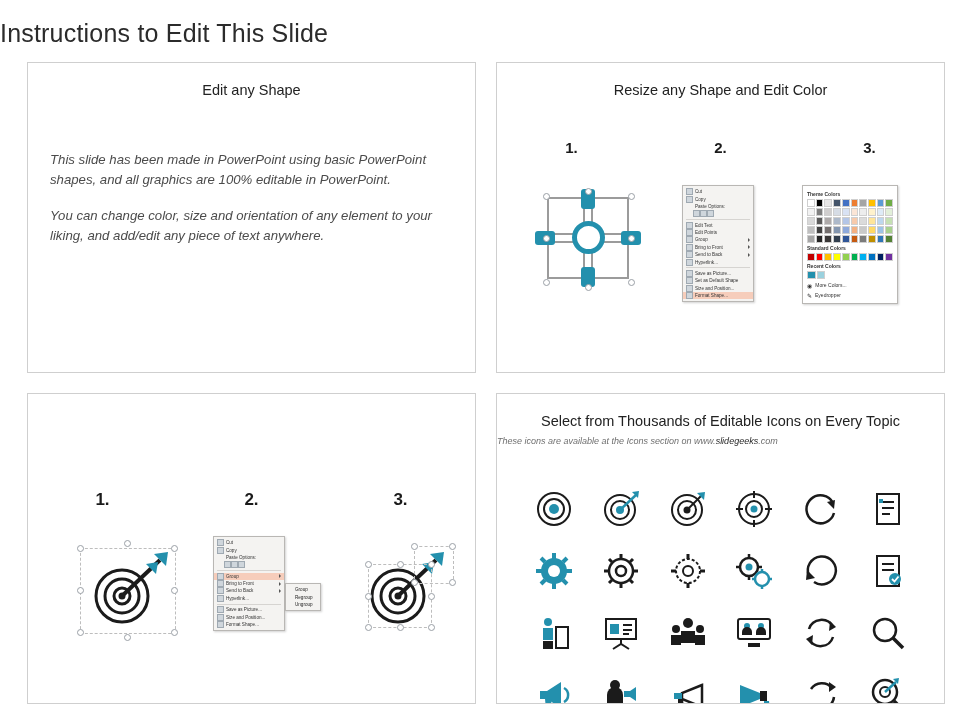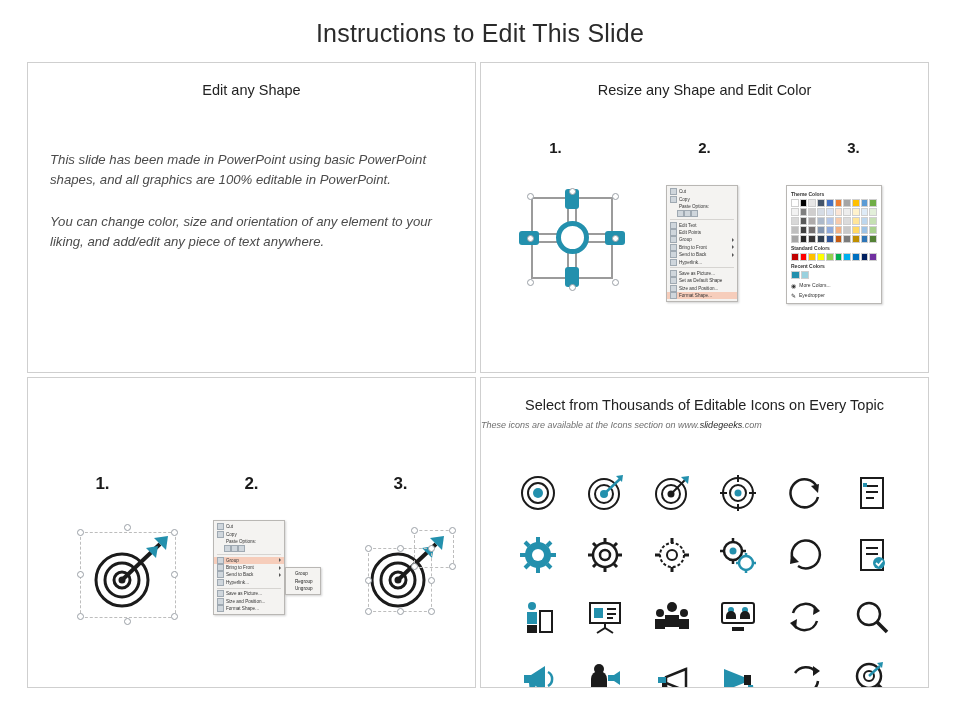--- a/index.html
+++ b/index.html
@@ -22,7 +22,6 @@
     background: #fff;
   }
   .slide-title {
-    text-align: center;
     font-size: 25px;
     color: #2b2b2b;
     font-weight: normal;

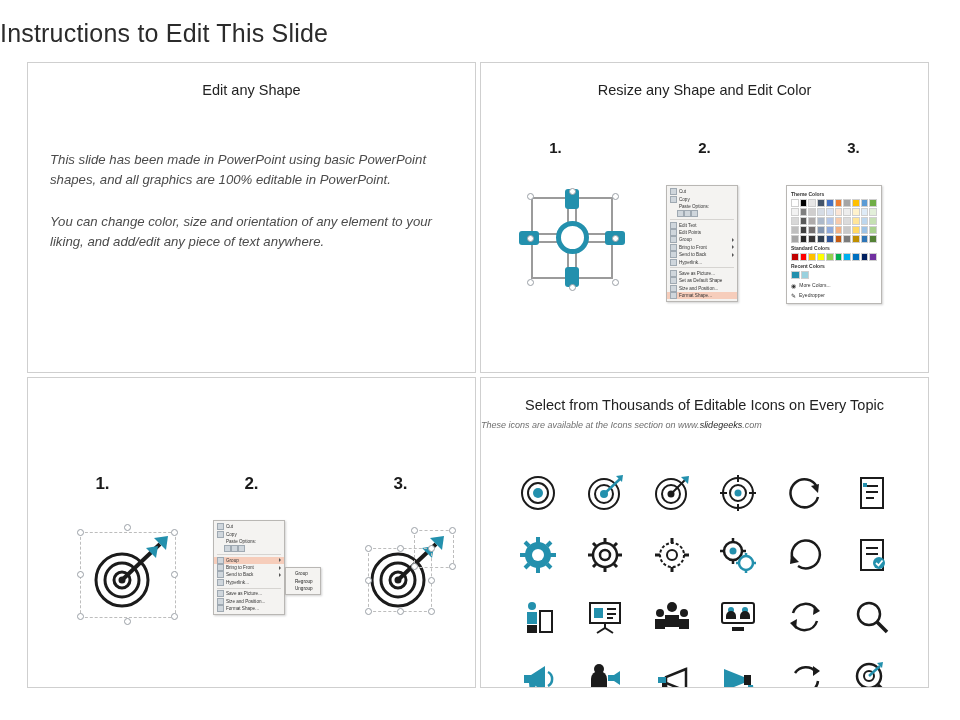--- a/index.html
+++ b/index.html
@@ -37,7 +37,7 @@
     display: grid;
     grid-template-columns: 449px 449px;
     grid-template-rows: 311px 311px;
-    gap: 4px;
+    gap: 20px;
   }
   .panel {
     border: 1px solid #cfcfcf;

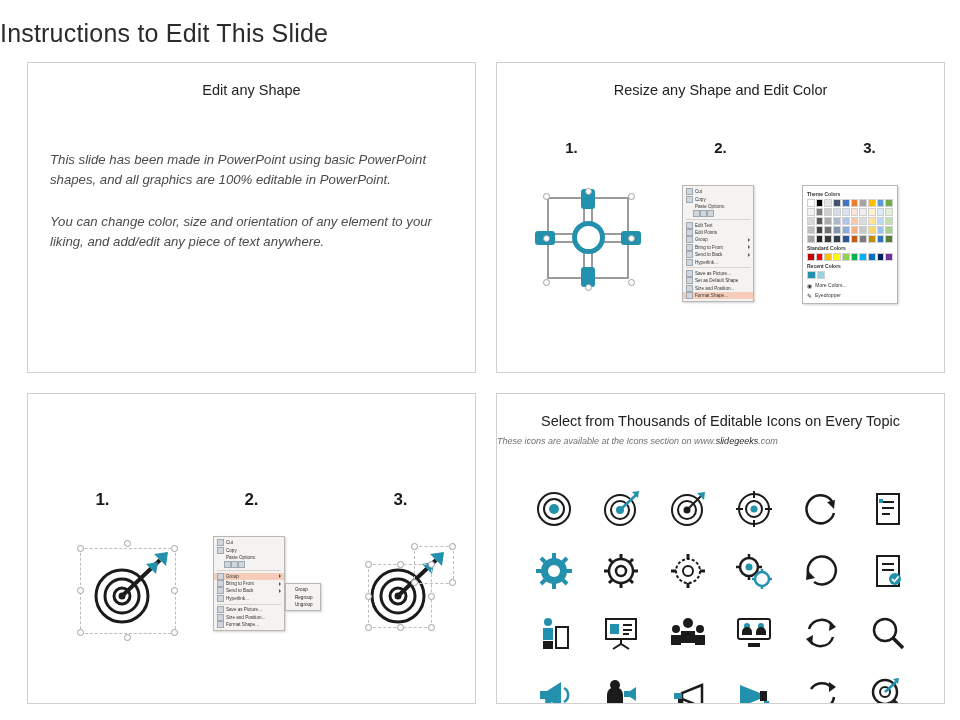--- a/index.html
+++ b/index.html
@@ -69,7 +69,7 @@
     margin: 0 22px;
   }
   .para.first { margin-top: 52px; }
-  .para.second { margin-top: 22px; }
+  .para.second { margin-top: 16px; }
 
   
   .numrow {

